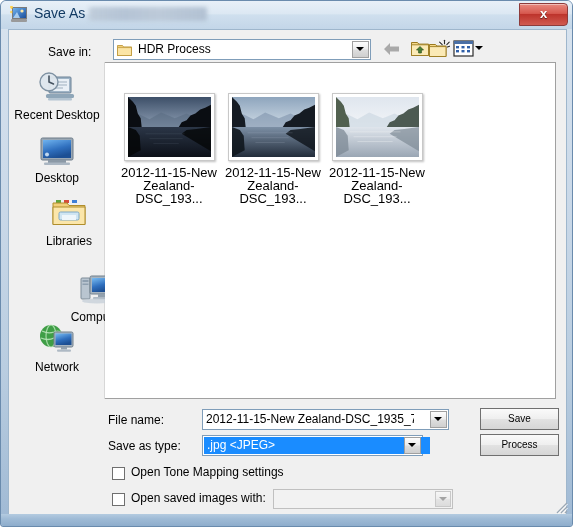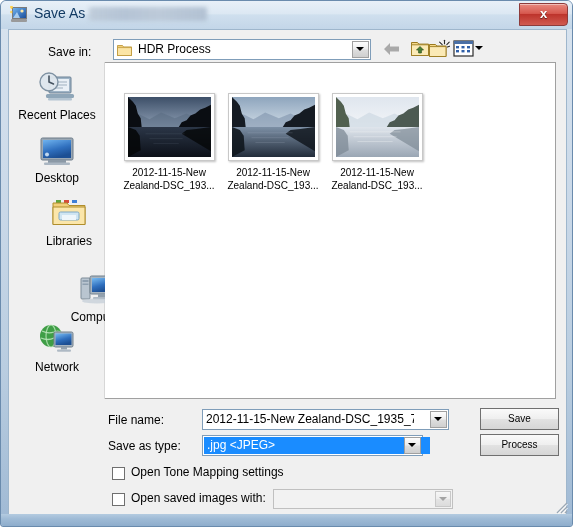--- a/index.html
+++ b/index.html
@@ -453,7 +453,7 @@
           <path d="M13 8 L13 14 L17.5 16" stroke="#44525f" stroke-width="1.6" fill="none" stroke-linecap="round"></path>
         </svg>
       </div>
-      <div class="place-label">Recent Places</div>
+      <div class="place-label">Recent Desktop</div>
     </div>
 
     <div class="place" style="top:69px;">

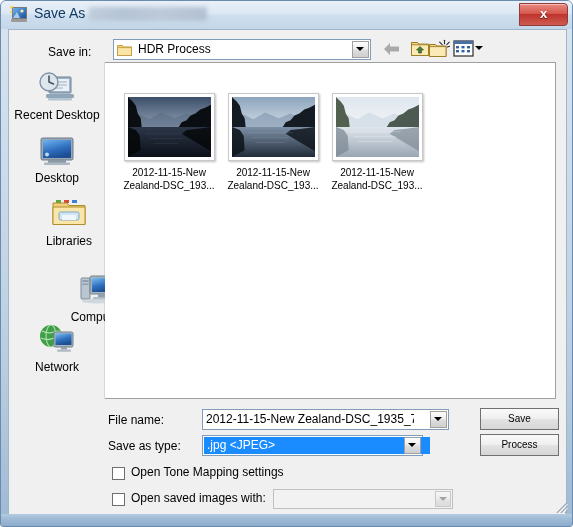--- a/index.html
+++ b/index.html
@@ -220,7 +220,7 @@
   }
   .filename {
     margin-top: 5px;
-    font-size: 10px;
+    font-size: 13px;
     color: #000;
     line-height: 13px;
     font-family: "Liberation Sans", sans-serif;

